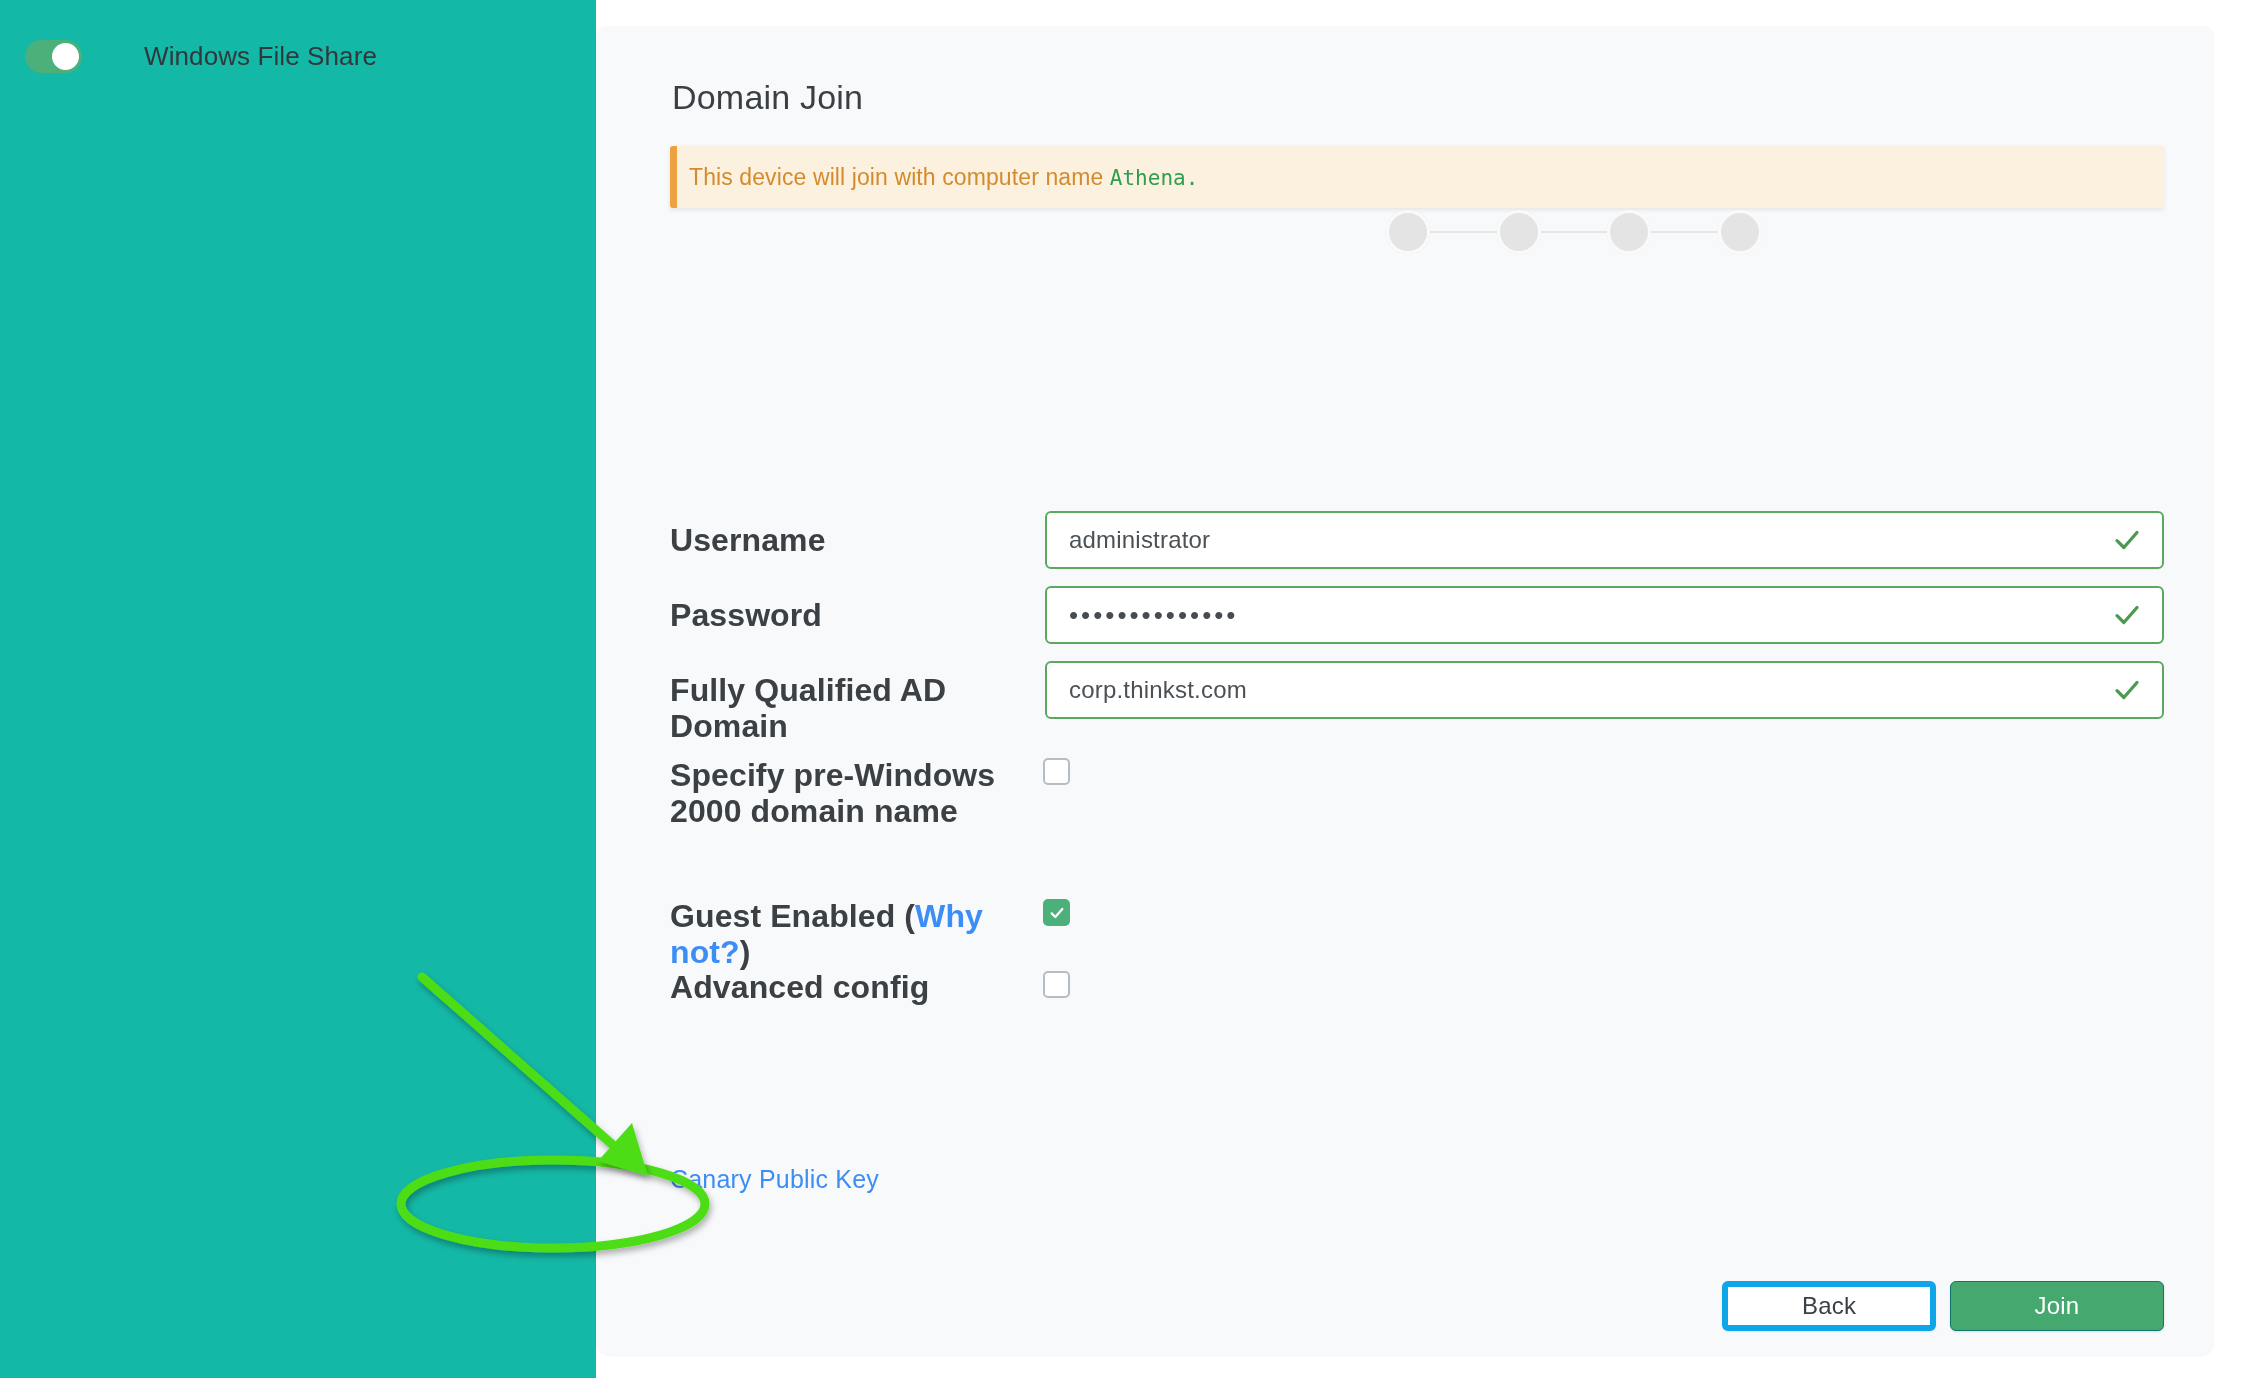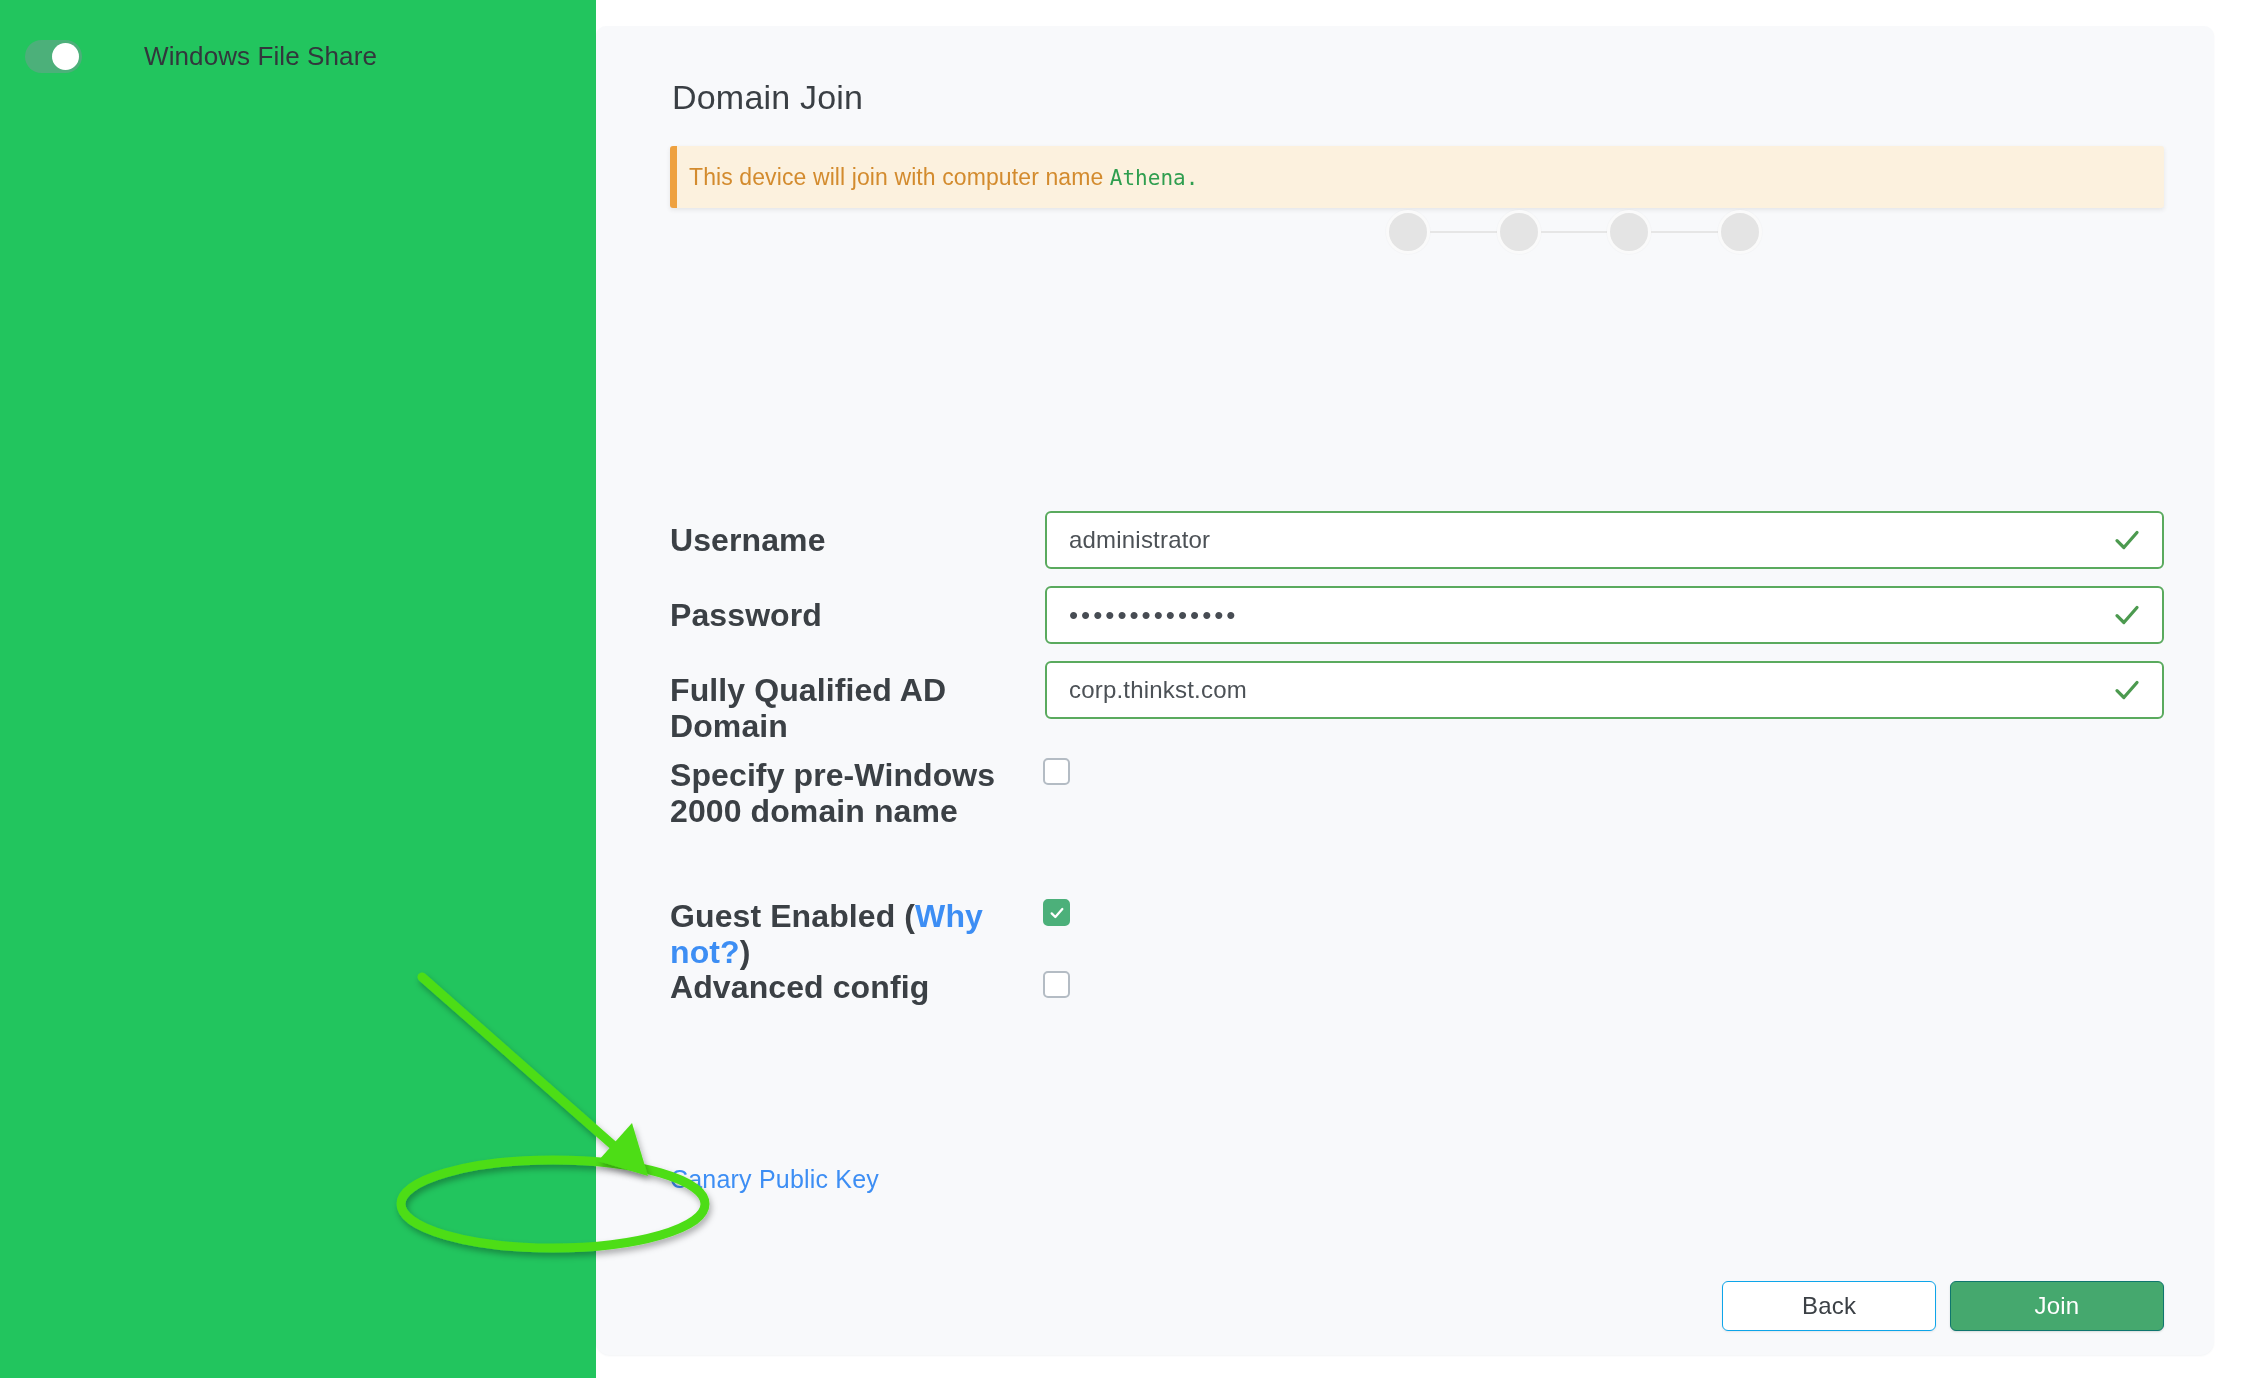--- a/index.html
+++ b/index.html
@@ -22,7 +22,7 @@
     left: 0; top: 0;
     width: 596px;
     height: 1378px;
-    background: #22c55e;
+    background: #14b8a6;
   }
   #service-toggle-row {
     position: absolute;

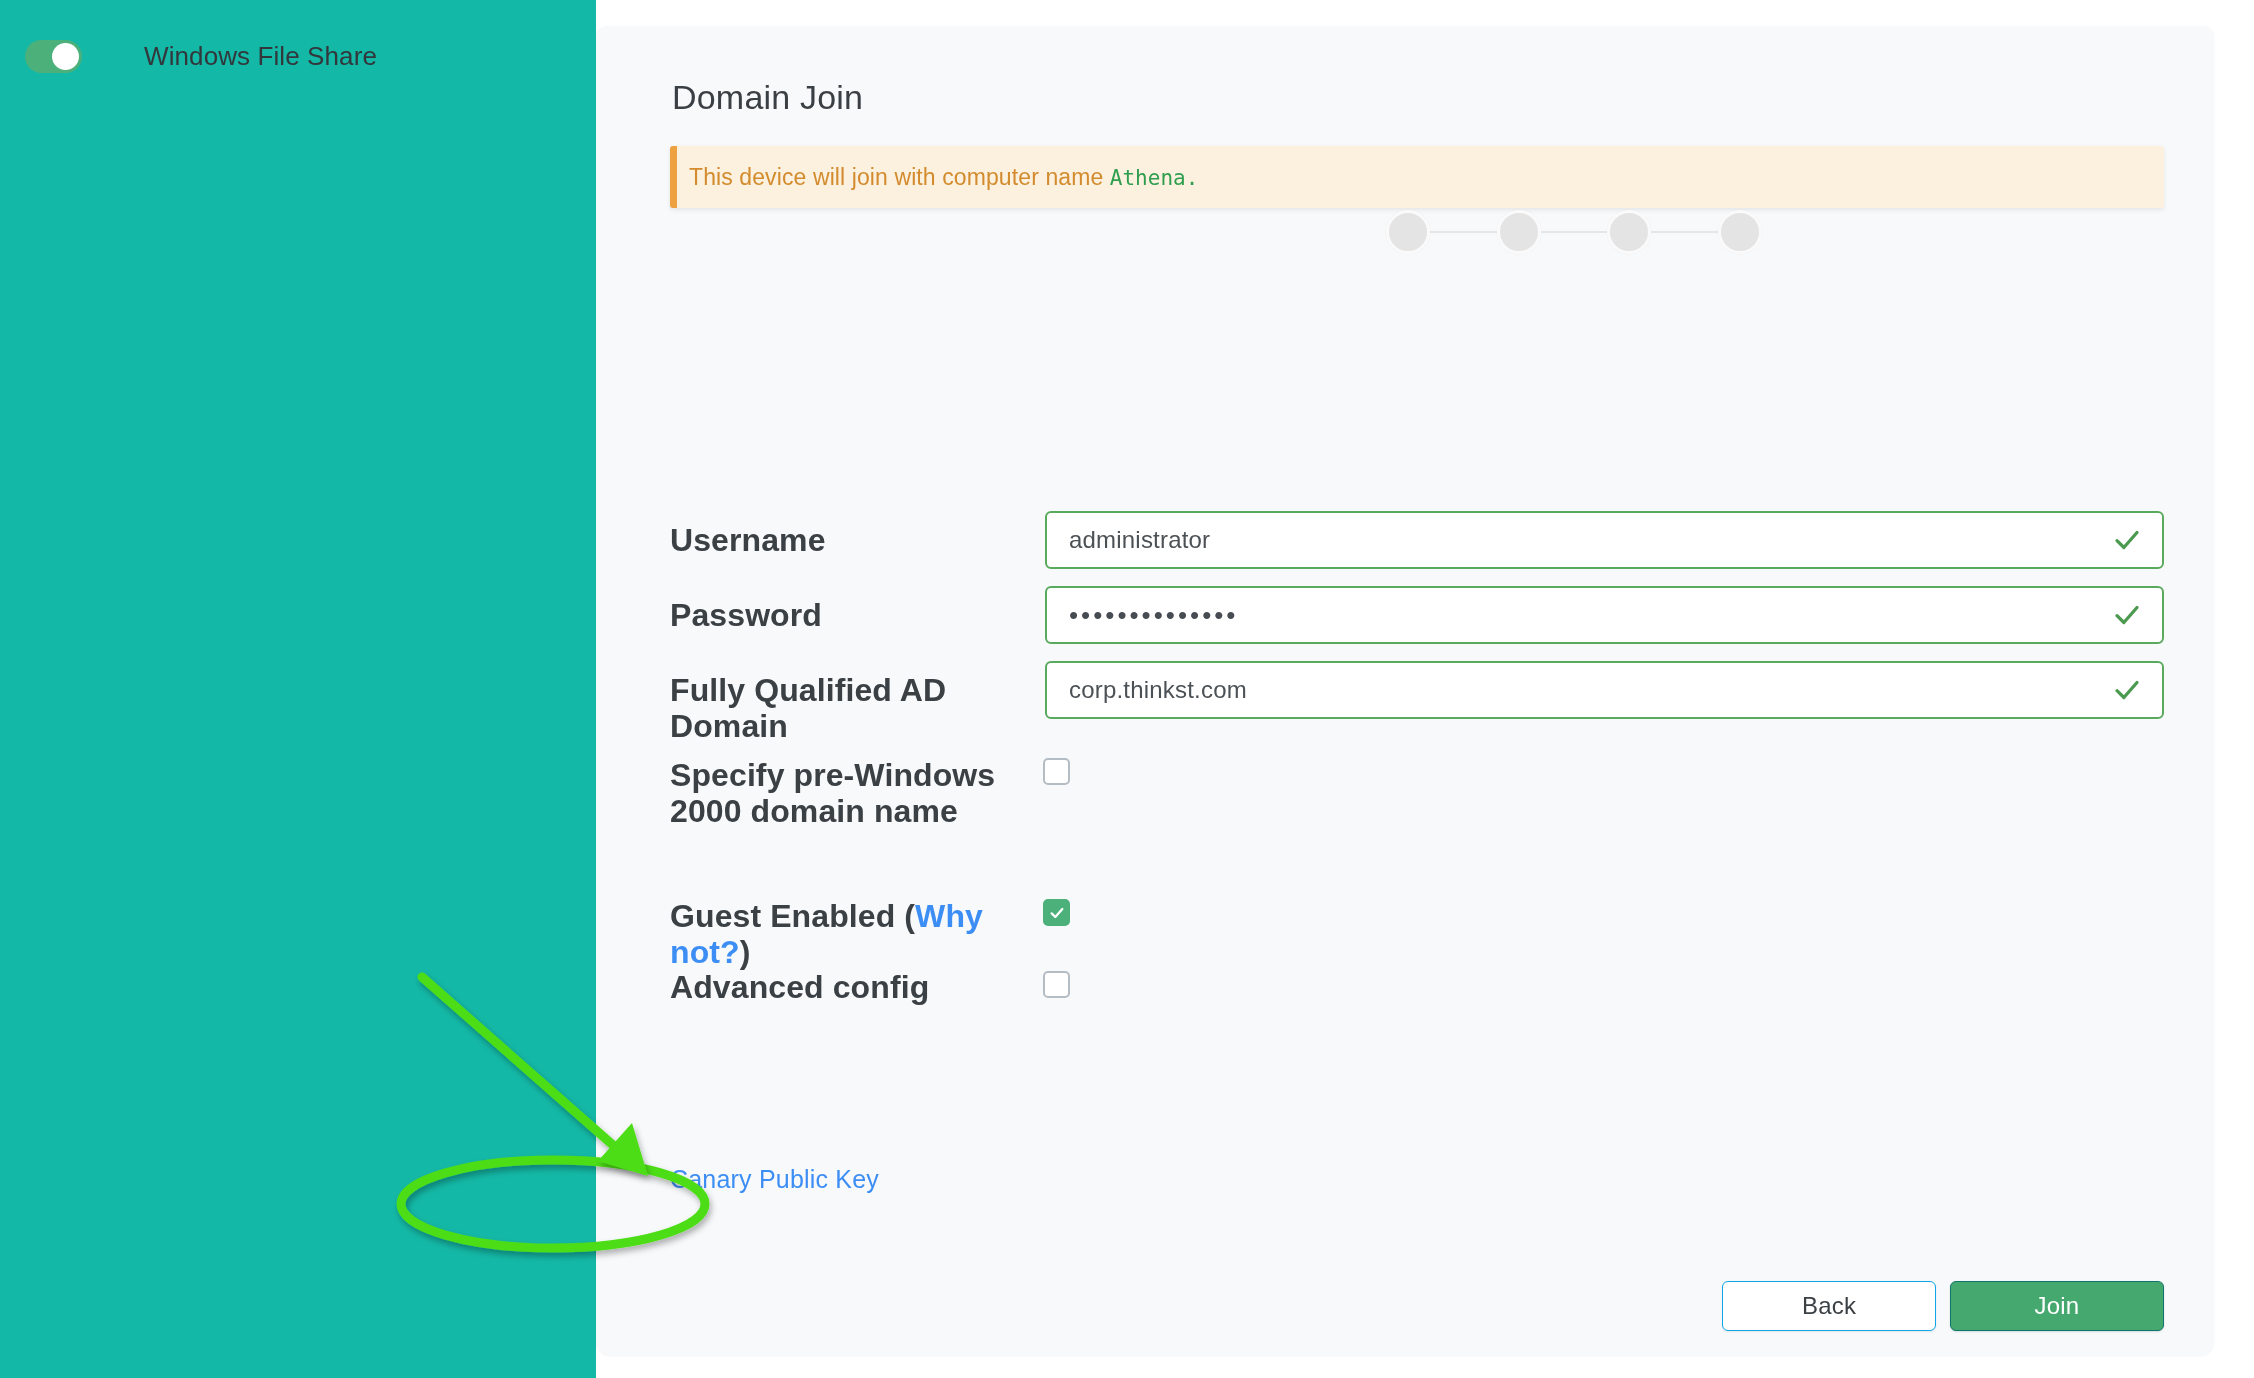--- a/index.html
+++ b/index.html
@@ -249,7 +249,7 @@
   #back-button {
     width: 214px;
     background: #ffffff;
-    border: 1px solid #0ea5e9;
+    border: 6px solid #0ea5e9;
     color: #3b4045;
     box-shadow: 0 1px 2px rgba(60,70,90,.10);
   }

